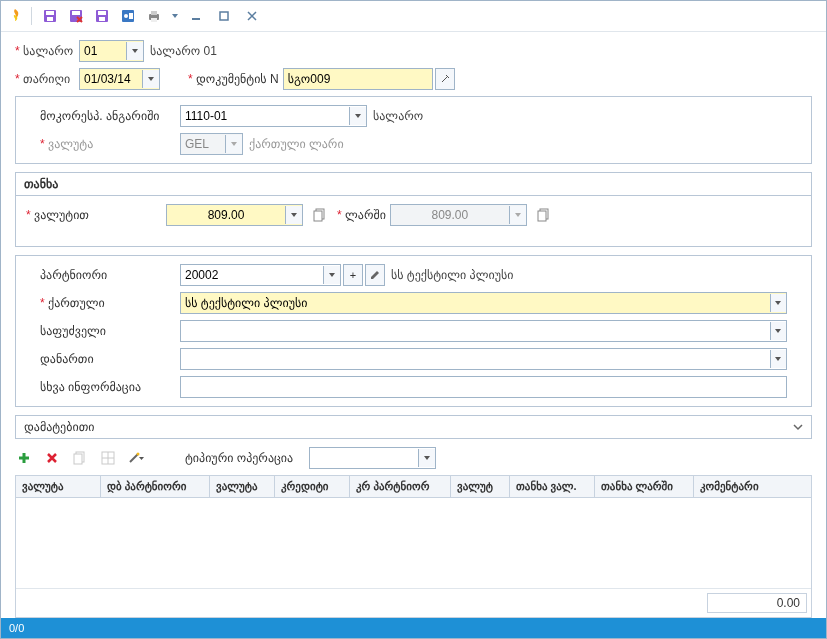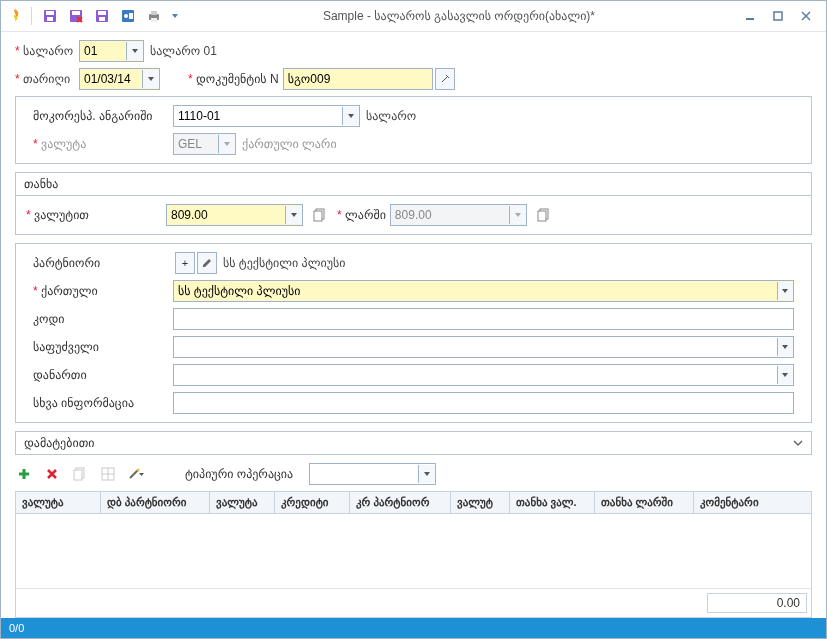--- a/index.html
+++ b/index.html
@@ -103,7 +103,6 @@
           <path d="M1 2 L4 6 L7 2 Z" fill="#5b7ea0"></path>
         </svg>
     </div>
-    <div class="title-text">Sample - სალაროს გასავლის ორდერი(ახალი)*</div>
     <div class="win-btn">
         <svg width="12" height="12">
           <line x1="2" y1="9" x2="10" y2="9" stroke-width="2"></line>

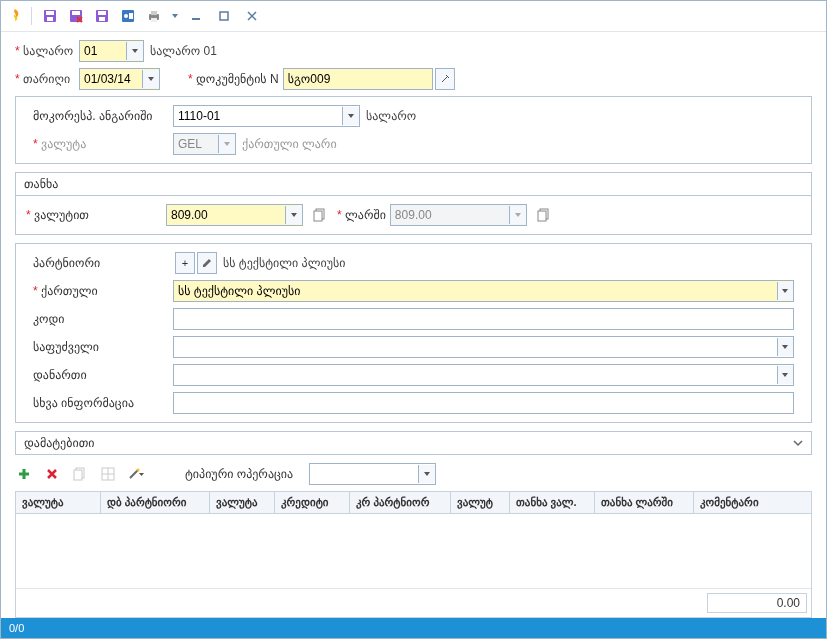--- a/index.html
+++ b/index.html
@@ -28,7 +28,7 @@
 .combo.ro{background:#f2f4f6}
 .combo.ro input{color:#888}
 .after{margin-left:6px;color:#444}
-.panel{border:1px solid #b8c6d6;padding:8px 17px;margin-bottom:8px}
+.panel{border:1px solid #b8c6d6;padding:8px 24px;margin-bottom:8px}
 .section-hdr{border:1px solid #b8c6d6;border-bottom:1px solid #b8c6d6;padding:4px 8px;font-weight:normal;color:#333;background:#fff;margin-bottom:0}
 .section-body{border:1px solid #b8c6d6;border-top:none;padding:8px 10px;margin-bottom:8px}
 .mini-btn{width:18px;height:20px;border:1px solid #9fb4c8;background:#f4f7fb;display:inline-flex;align-items:center;justify-content:center;margin-left:2px;font-size:11px;line-height:1}

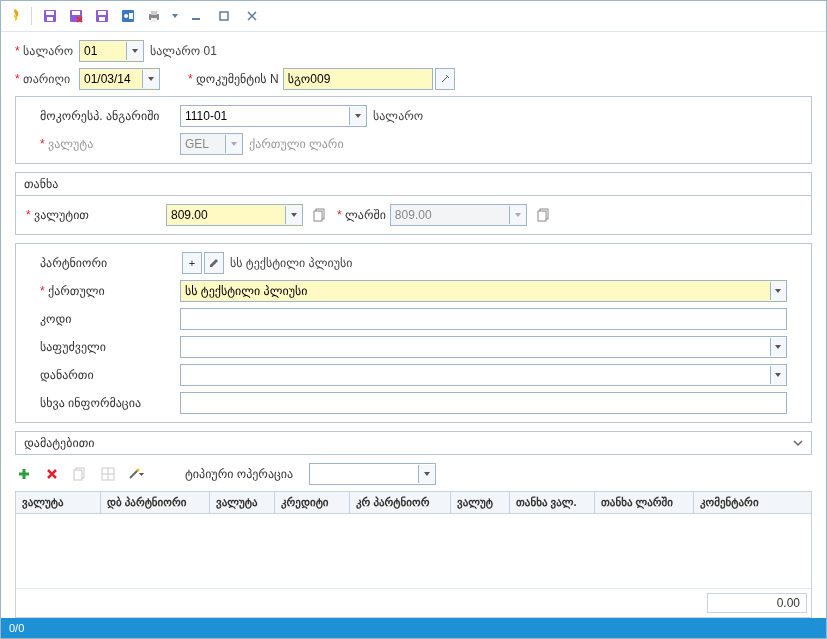--- a/index.html
+++ b/index.html
@@ -29,7 +29,7 @@
 .combo.ro input{color:#888}
 .after{margin-left:6px;color:#444}
 .panel{border:1px solid #b8c6d6;padding:8px 24px;margin-bottom:8px}
-.section-hdr{border:1px solid #b8c6d6;border-bottom:1px solid #b8c6d6;padding:4px 8px;font-weight:normal;color:#333;background:#fff;margin-bottom:0}
+.section-hdr{border:1px solid #b8c6d6;border-bottom:1px solid #b8c6d6;padding:4px 8px;font-weight:bold;color:#333;background:#fff;margin-bottom:0}
 .section-body{border:1px solid #b8c6d6;border-top:none;padding:8px 10px;margin-bottom:8px}
 .mini-btn{width:18px;height:20px;border:1px solid #9fb4c8;background:#f4f7fb;display:inline-flex;align-items:center;justify-content:center;margin-left:2px;font-size:11px;line-height:1}
 .copy-btn{width:22px;height:22px;display:inline-flex;align-items:center;justify-content:center;margin:0 6px}

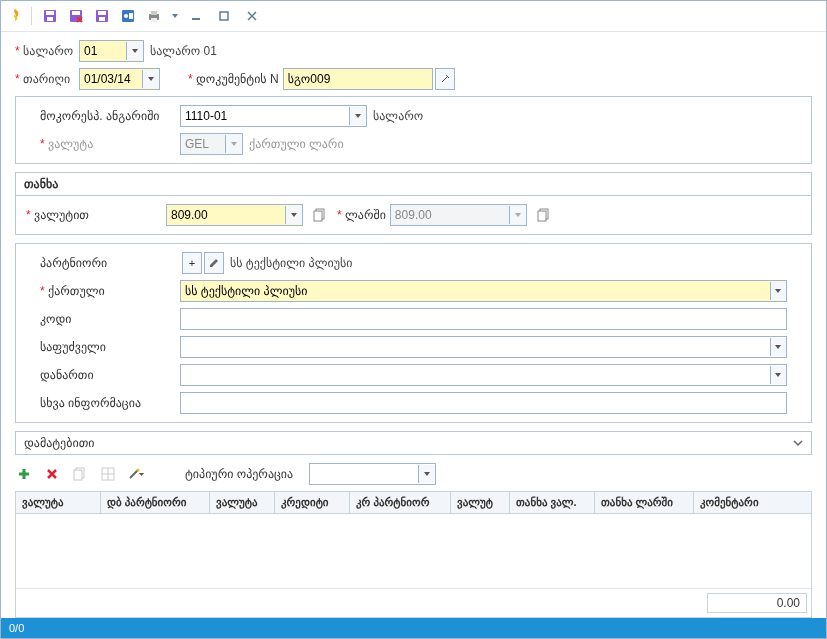--- a/index.html
+++ b/index.html
@@ -185,7 +185,7 @@
 
     <div class="section-hdr">თანხა</div>
     <div class="section-body">
-      <div class="row" style="margin-bottom:0">
+      <div class="row" style="margin-bottom:12px">
         <span class="lbl-w req">ვალუტით</span>
         <div class="combo y val-right">
           <input style="width: 110px;" value="809.00">

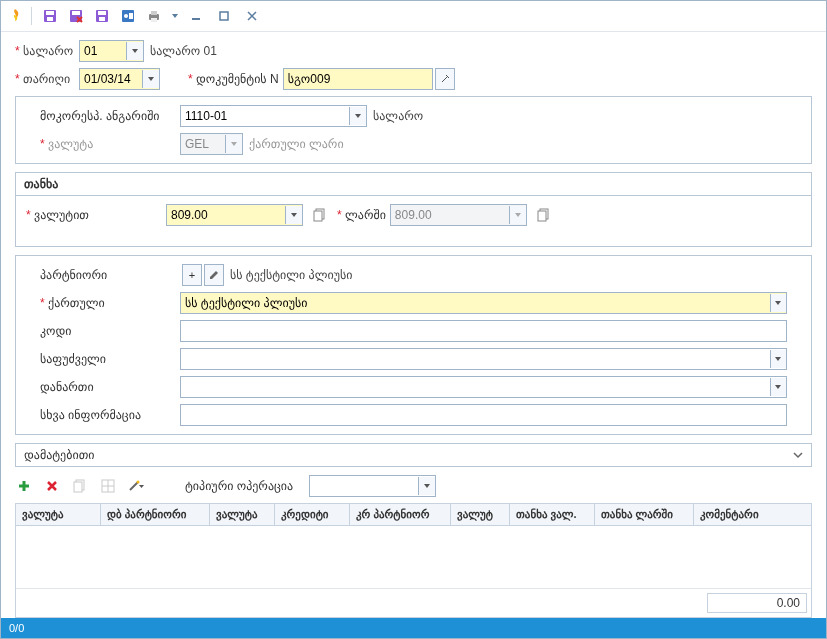--- a/index.html
+++ b/index.html
@@ -35,7 +35,7 @@
 .copy-btn{width:22px;height:22px;display:inline-flex;align-items:center;justify-content:center;margin:0 6px}
 .wide-combo{flex:1}
 .wide-combo input{width:100%}
-.val-right input{text-align:left}
+.val-right input{text-align:center}
 .expander{border:1px solid #b8c6d6;padding:4px 8px;display:flex;align-items:center;justify-content:space-between;margin-bottom:6px}
 .toolbar2{display:flex;align-items:center;gap:10px;padding:2px 0 6px 0}
 .tool-icon{width:18px;height:18px;display:flex;align-items:center;justify-content:center}

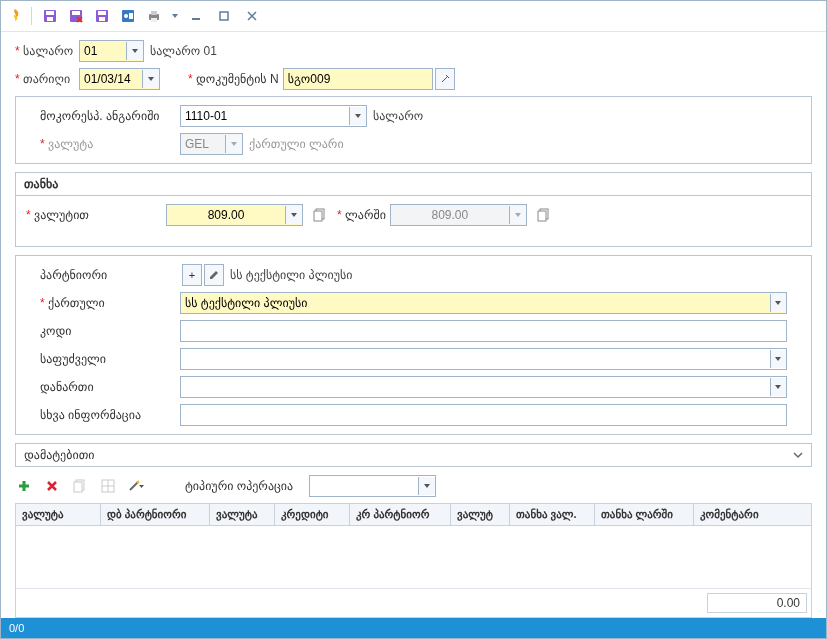--- a/index.html
+++ b/index.html
@@ -222,6 +222,14 @@
     <div class="panel">
       <div class="row">
         <span class="lbl-w">პარტნიორი</span>
+        <div class="combo">
+          <input style="width: 134px;" value="20002">
+          <div class="dd">
+              <svg class="caret" viewBox="0 0 8 8">
+                <path d="M1 2 L4 6 L7 2 Z" fill="#555"></path>
+              </svg>
+            </div>
+        </div>
         <div class="mini-btn">+</div>
         <div class="mini-btn">
           <svg width="10" height="10">

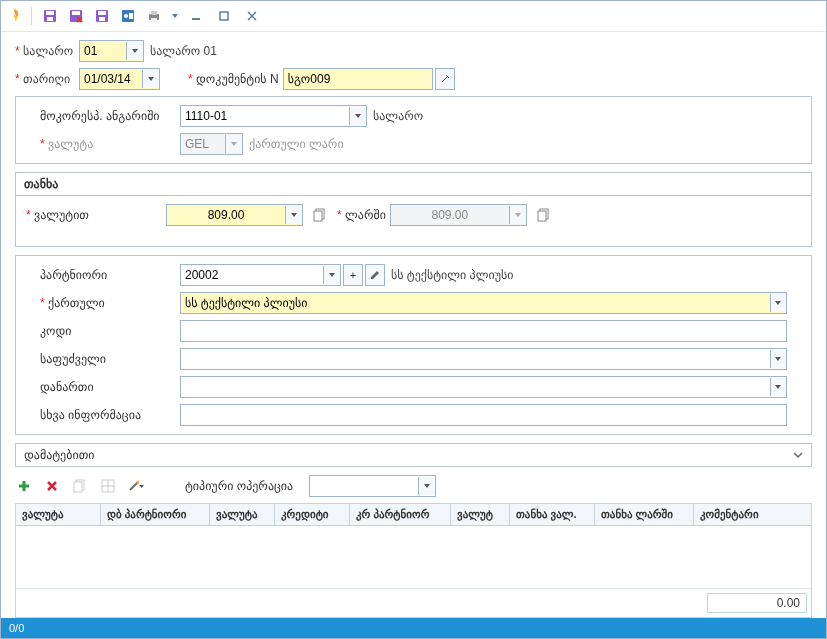--- a/index.html
+++ b/index.html
@@ -250,12 +250,6 @@
         </div>
       </div>
       <div class="row">
-        <span class="lbl-w">კოდი</span>
-        <div class="combo wide-combo">
-          <input value="" style="">
-        </div>
-      </div>
-      <div class="row">
         <span class="lbl-w">საფუძველი</span>
         <div class="combo wide-combo">
           <input value="" style="">

